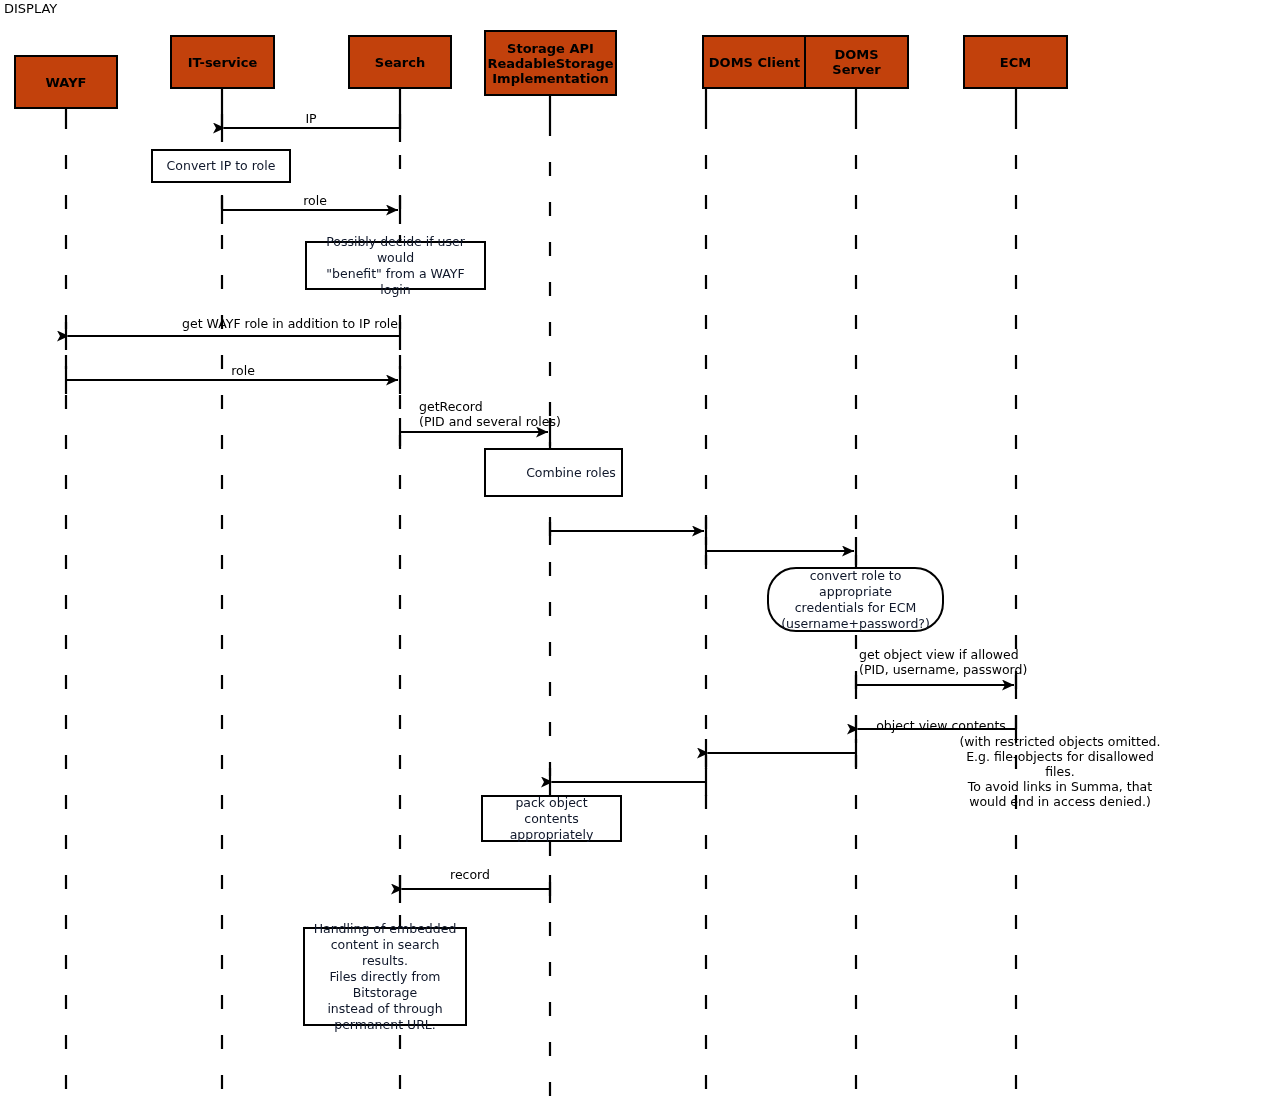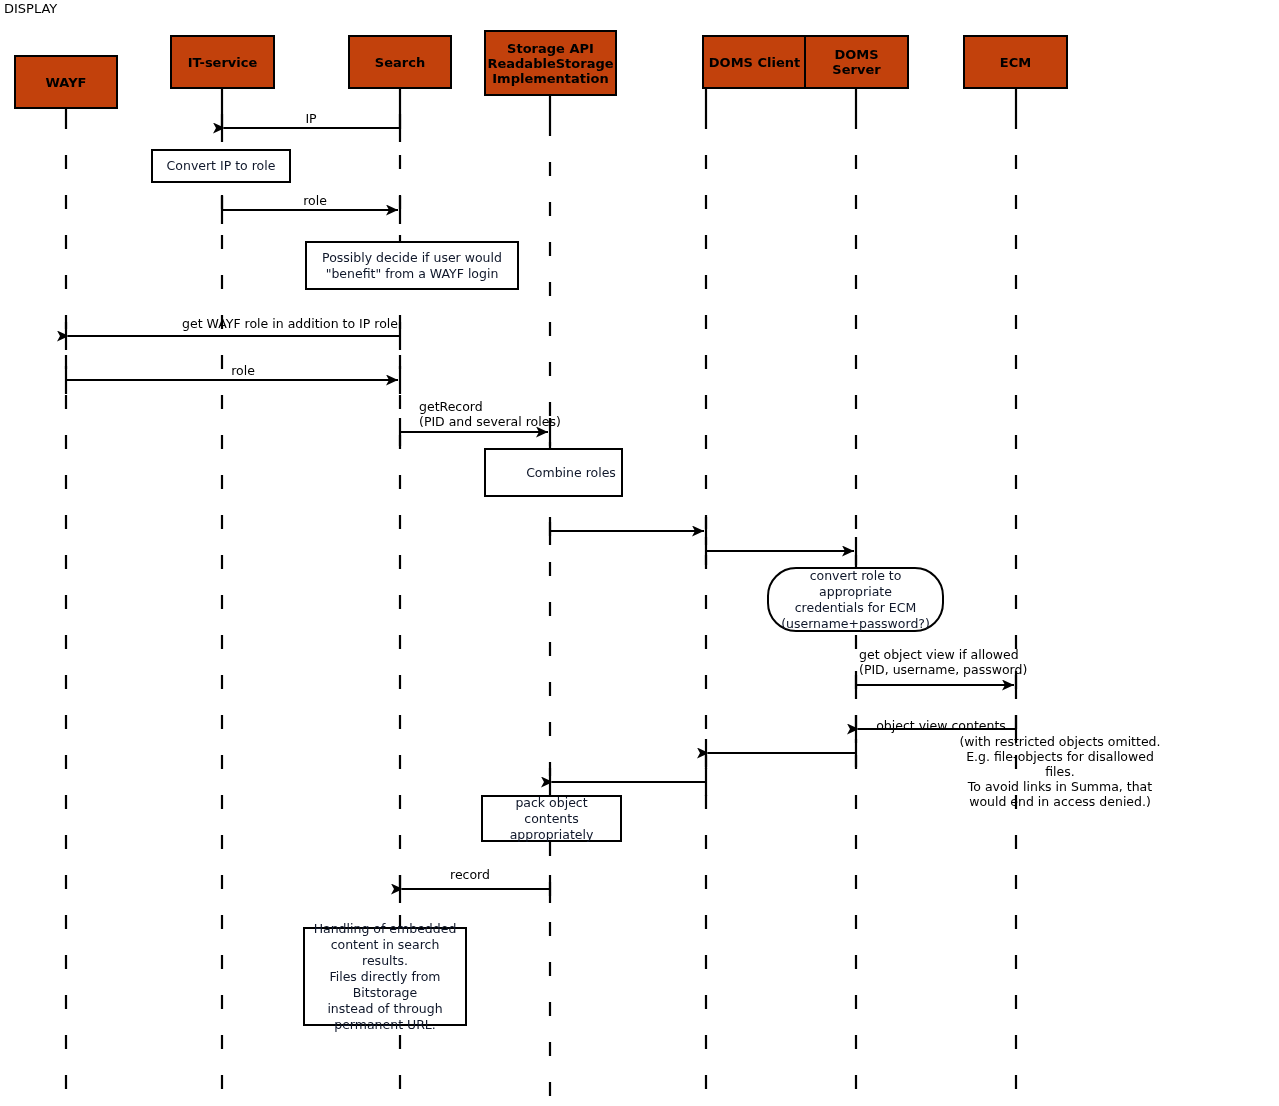--- a/index.html
+++ b/index.html
@@ -174,7 +174,7 @@
     </div>
   <div id="notes-layer">
       <div class="note-box" style="left: 151px; top: 149px; width: 140px; height: 34px;"><span>Convert IP to role</span></div>
-      <div class="note-box" style="left: 305px; top: 241px; width: 214px; height: 49px;"><span>Possibly decide if user would
+      <div class="note-box" style="left: 305px; top: 241px; width: 181px; height: 49px;"><span>Possibly decide if user would
 "benefit" from a WAYF login</span></div>
       <div class="note-box" style="left: 484px; top: 448px; width: 139px; height: 49px; padding-left: 35px;"><span>Combine roles</span></div>
       <div class="note-box" style="left: 767px; top: 567px; width: 177px; height: 65px; border-radius: 29px;"><span>convert role to appropriate

